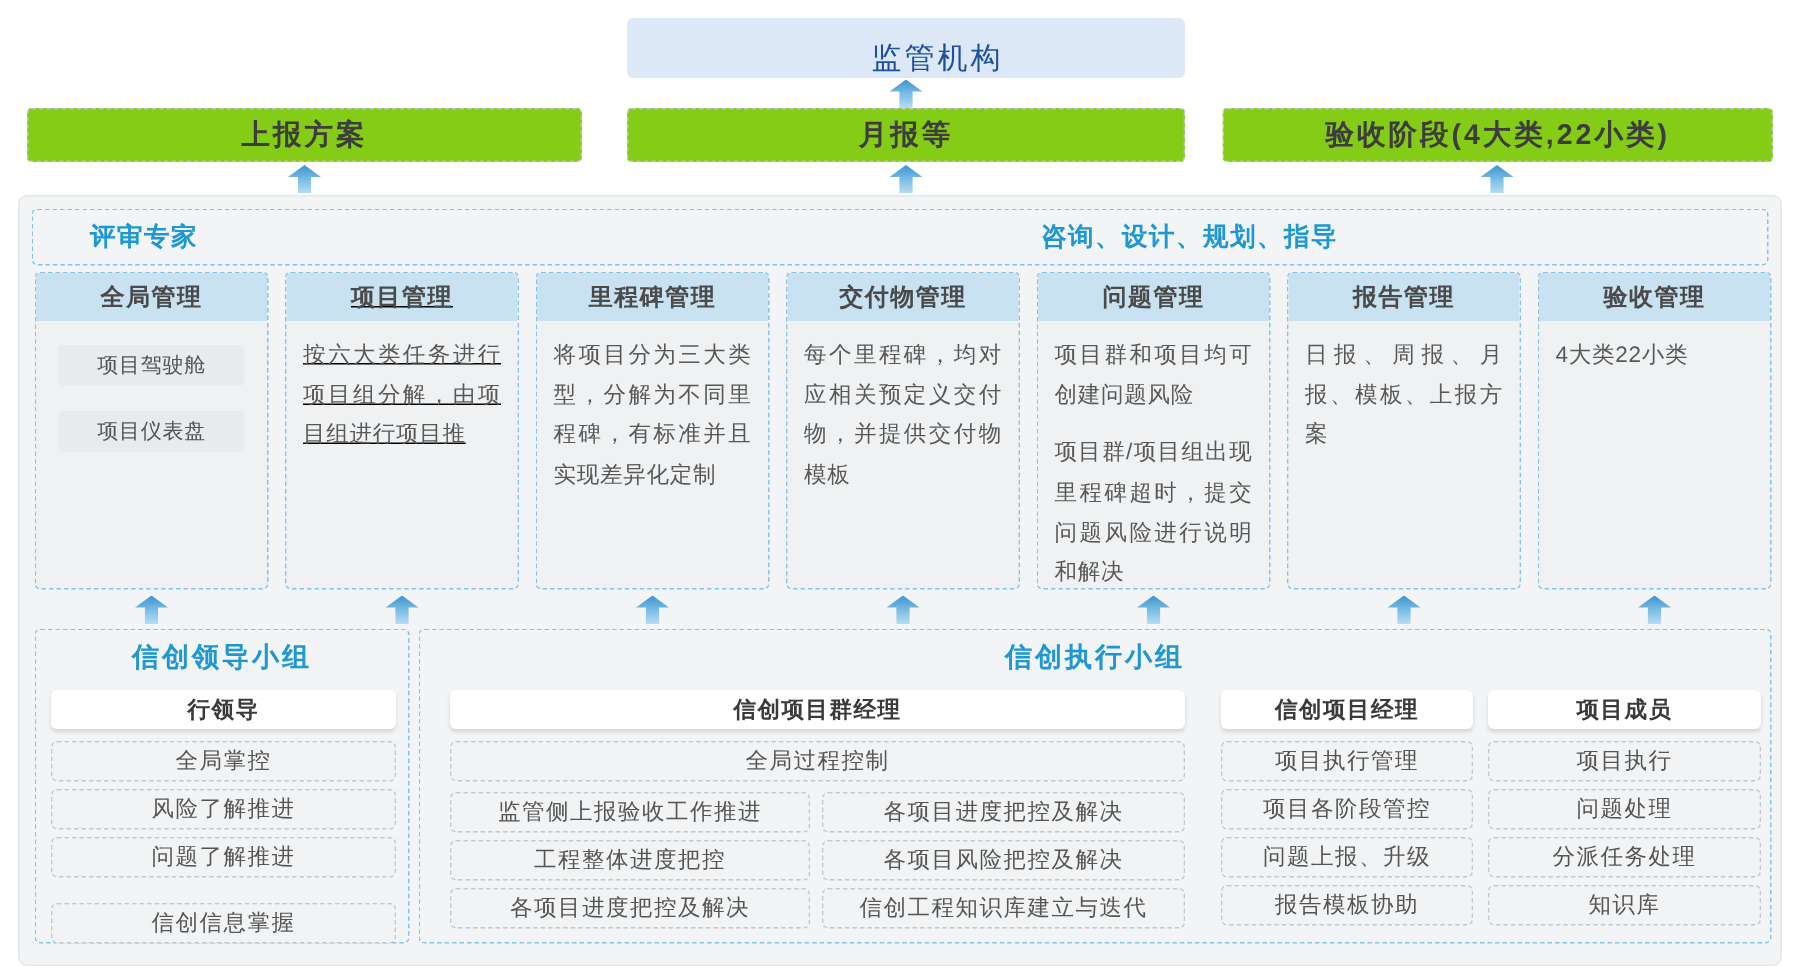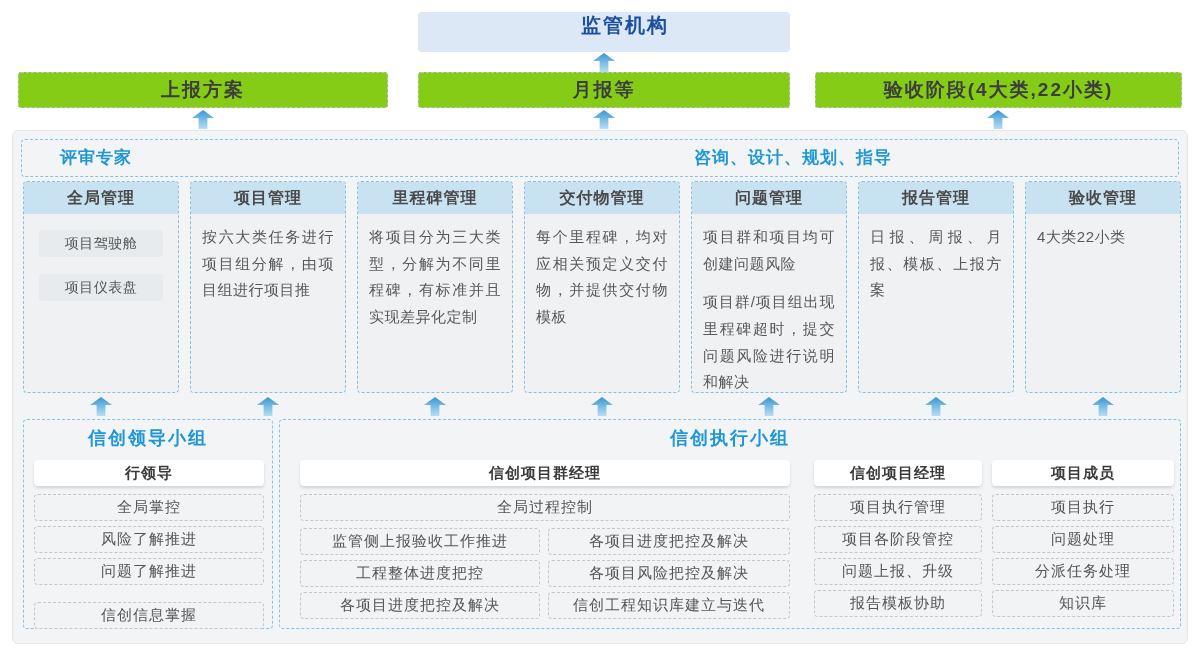--- a/index.html
+++ b/index.html
@@ -8,8 +8,8 @@
 
   
   .regulator { position: absolute; left: 418px; top: 12px; width: 372px; height: 40px;
-    background: #dce8f5; border-radius: 4px; display: flex; align-items: flex-start; justify-content: center;
-    font-size: 20px; font-weight: bold; color: #1c4f9f; letter-spacing: 2px; padding-left: 42px; }
+    background: #dce8f5; border-radius: 4px; display: flex; align-items: flex-end; justify-content: center;
+    font-size: 20px; font-weight: normal; color: #1c4f9f; letter-spacing: 2px; padding-left: 42px; }
 
   
   .channel { position: absolute; top: 72px; height: 36px; background: #84cc16;

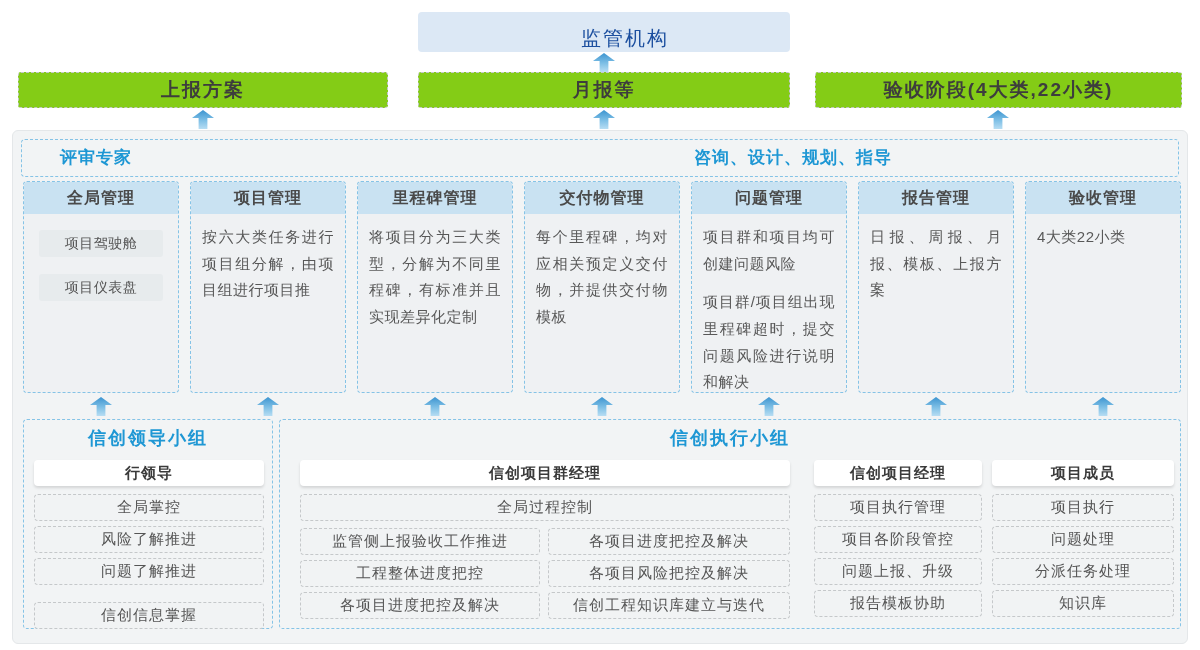--- a/index.html
+++ b/index.html
@@ -103,7 +103,7 @@
       </div>
     </div>
 
-    <div class="fcol" style="left:177px;">
+    <div class="fcol" style="left:177px;text-decoration:underline;">
       <div class="fhead">项目管理</div>
       <div class="fbody">
           <p>按六大类任务进行项目组分解，由项目组进行项目推</p>

